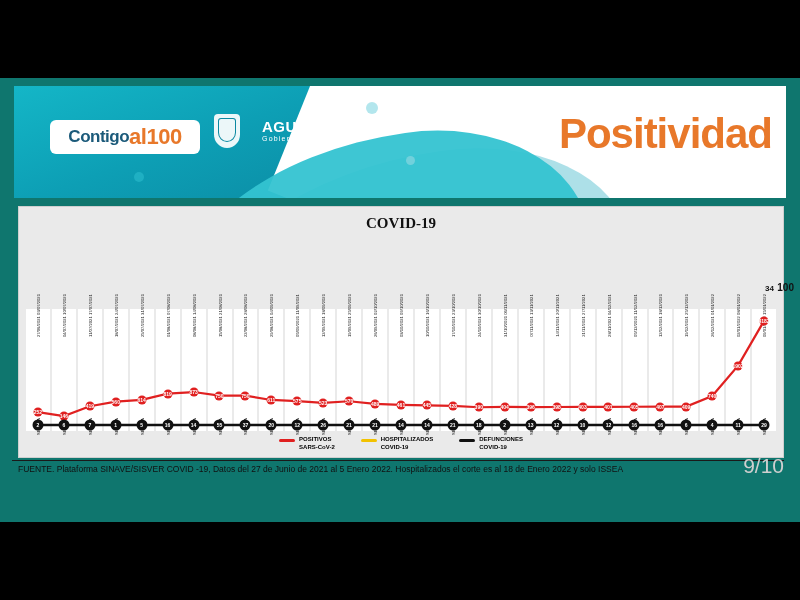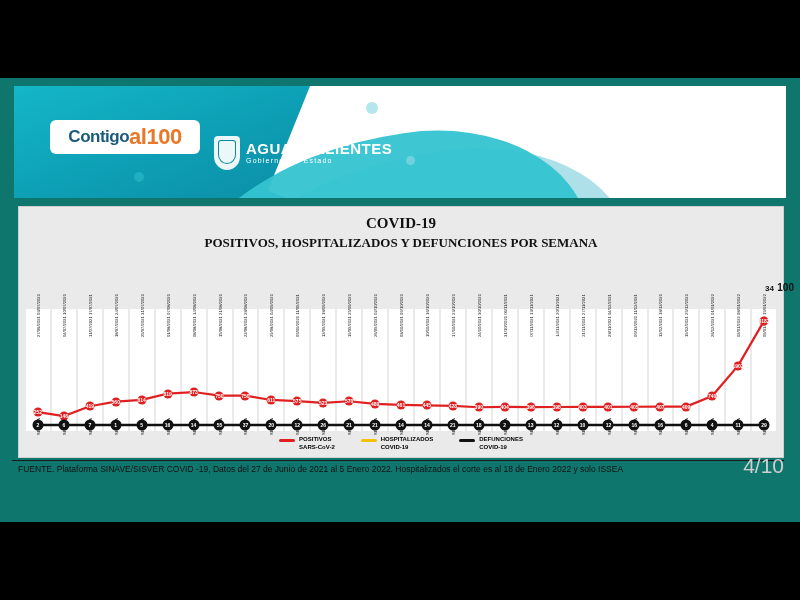--- a/index.html
+++ b/index.html
@@ -22,7 +22,7 @@
   .logo-contigo{position:absolute;left:36px;top:34px;width:150px;height:34px;background:#ffffff;border-radius:6px;display:flex;align-items:center;justify-content:center;}
   .logo-contigo .t1{font-size:17px;font-weight:bold;color:#1b5a7a;letter-spacing:-.5px;}
   .logo-contigo .t2{font-size:22px;font-weight:bold;color:#e8782a;letter-spacing:-.5px;}
-  .logo-ags{position:absolute;left:200px;top:28px;display:flex;align-items:center;gap:6px;color:#ffffff;margin-top:22px;}
+  .logo-ags{position:absolute;left:200px;top:28px;display:flex;align-items:center;gap:22px;color:#ffffff;}
   .shield{width:26px;height:34px;background:#ffffff;border-radius:4px 4px 50% 50%/4px 4px 40% 40%;position:relative;opacity:.92;}
   .shield:after{content:"";position:absolute;left:4px;top:4px;right:4px;bottom:6px;border:1px solid #0b87a0;border-radius:3px 3px 50% 50%/3px 3px 40% 40%;}
   .ags-t1{font-size:15px;font-weight:bold;letter-spacing:.5px;line-height:1;}

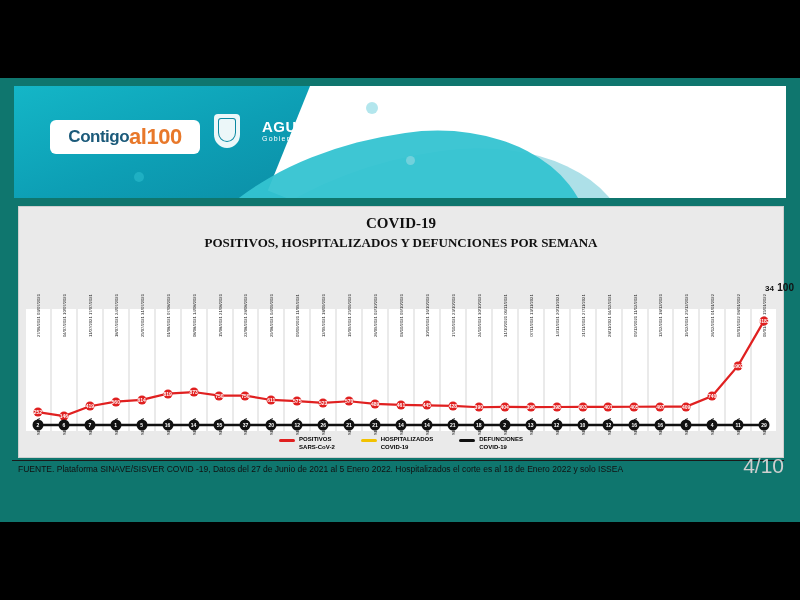--- a/index.html
+++ b/index.html
@@ -86,6 +86,7 @@
         </div>
       </div>
 
+      <div class="hdr-title">Positividad</div>
     </div>
 
     <div class="card">

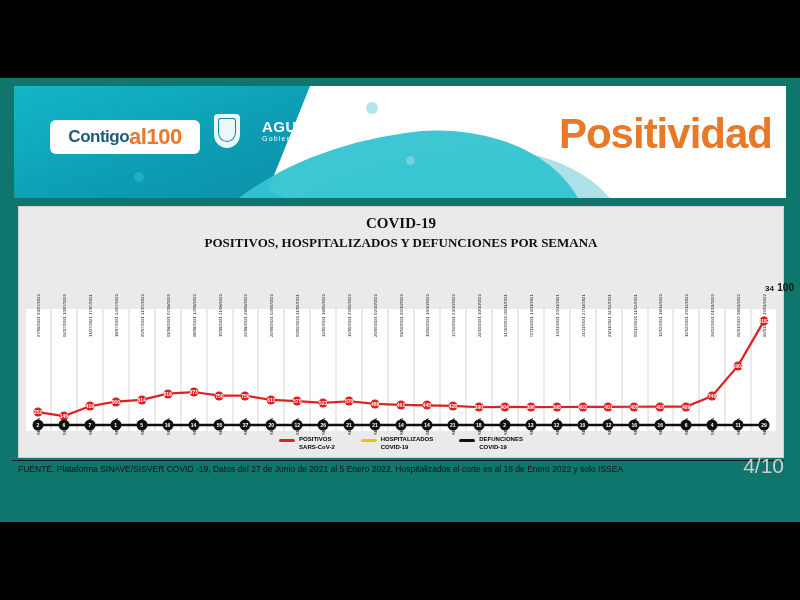--- a/index.html
+++ b/index.html
@@ -91,7 +91,6 @@
 
     <div class="card">
       <div class="c-title">COVID-19</div>
-      <div class="c-sub">POSITIVOS, HOSPITALIZADOS Y DEFUNCIONES POR SEMANA</div>
 
       <div class="plot">
         <div class="cols" id="cols">

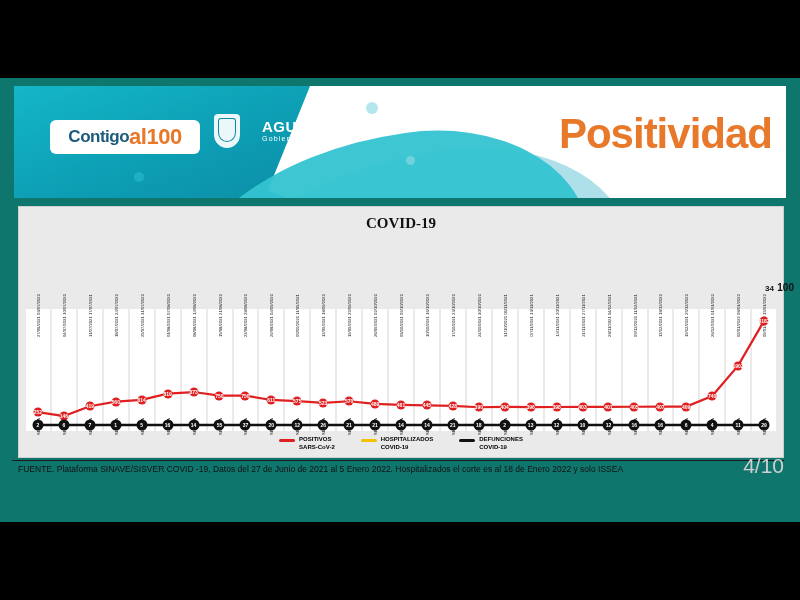--- a/index.html
+++ b/index.html
@@ -394,7 +394,7 @@
 
     <div class="bottomline"></div>
     <div class="footnote">FUENTE. Plataforma SINAVE/SISVER COVID -19, Datos del 27 de Junio de 2021 al 5 Enero 2022.  Hospitalizados el corte es al 18 de Enero 2022 y solo ISSEA</div>
-    <div class="pagenum">4/10</div>
+    <div class="pagenum">9/10</div>
   </div>
 </div>
 

